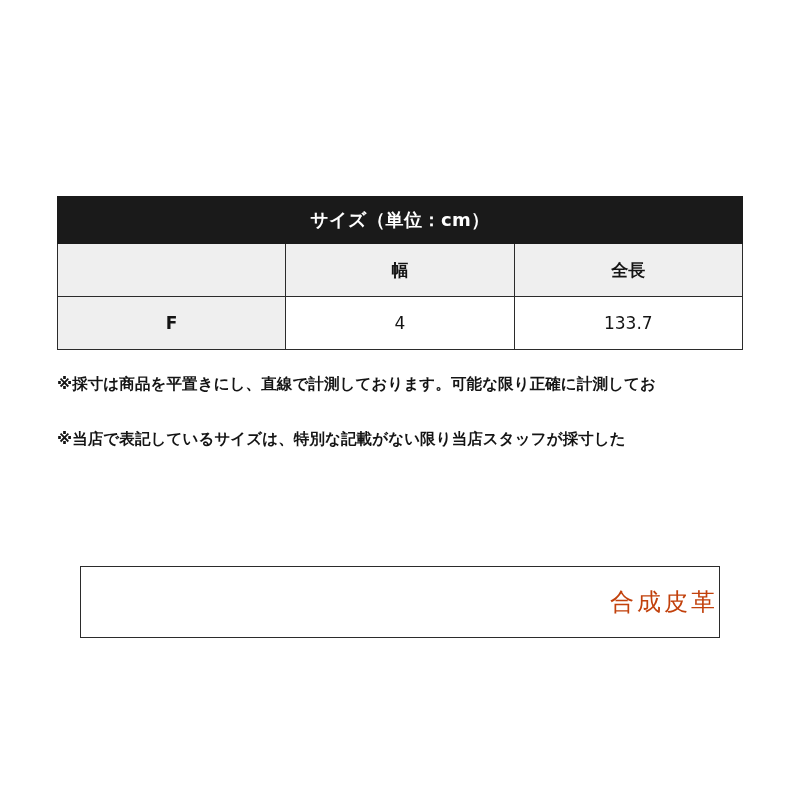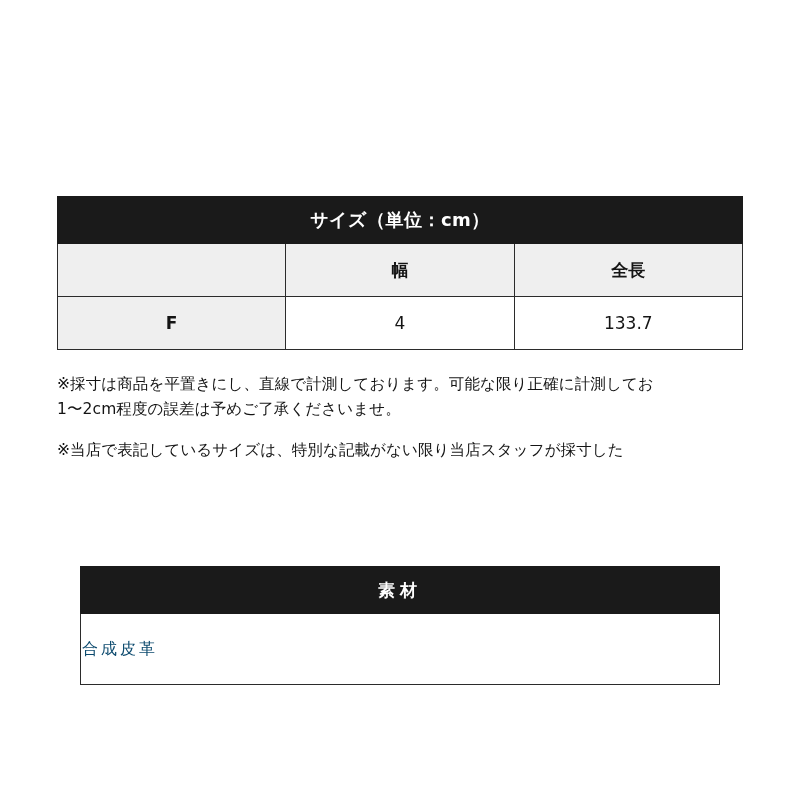--- a/index.html
+++ b/index.html
@@ -88,6 +88,7 @@
     line-height: 1.62;
     color: #141414;
     letter-spacing: 0.1px;
+    font-weight: bold;
   }
   .note-block + .note-block {
     margin-top: 16px;

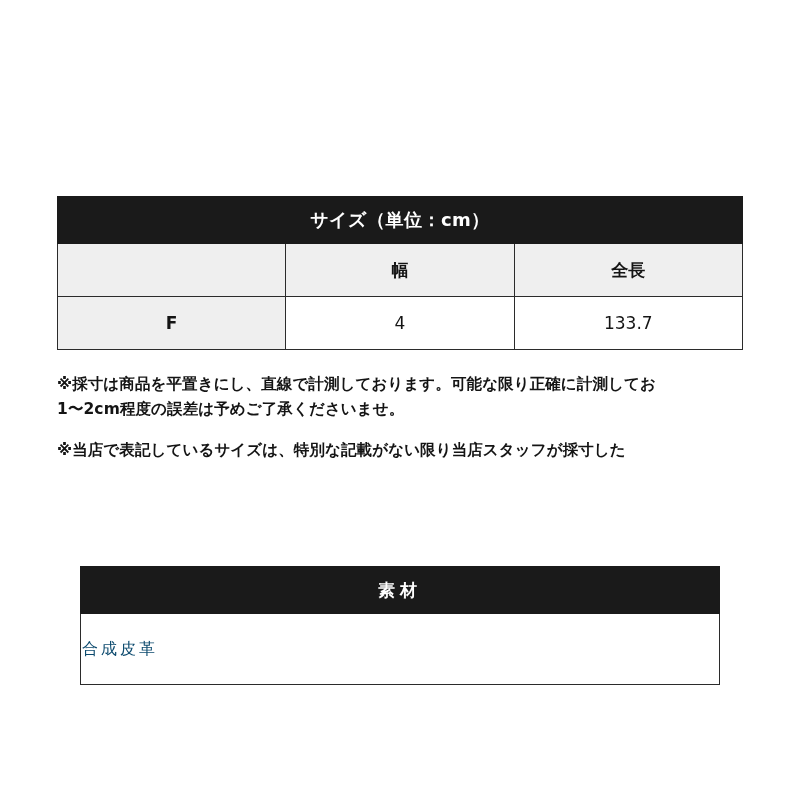--- a/index.html
+++ b/index.html
@@ -153,7 +153,6 @@
   <div class="notes">
     <div class="note-block">
       <span class="note-line">※採寸は商品を平置きにし、直線で計測しております。可能な限り正確に計測してお</span>
-      <span class="note-line">1〜2cm程度の誤差は予めご了承くださいませ。</span>
     </div>
     <div class="note-block">
       <span class="note-line">※当店で表記しているサイズは、特別な記載がない限り当店スタッフが採寸した</span>

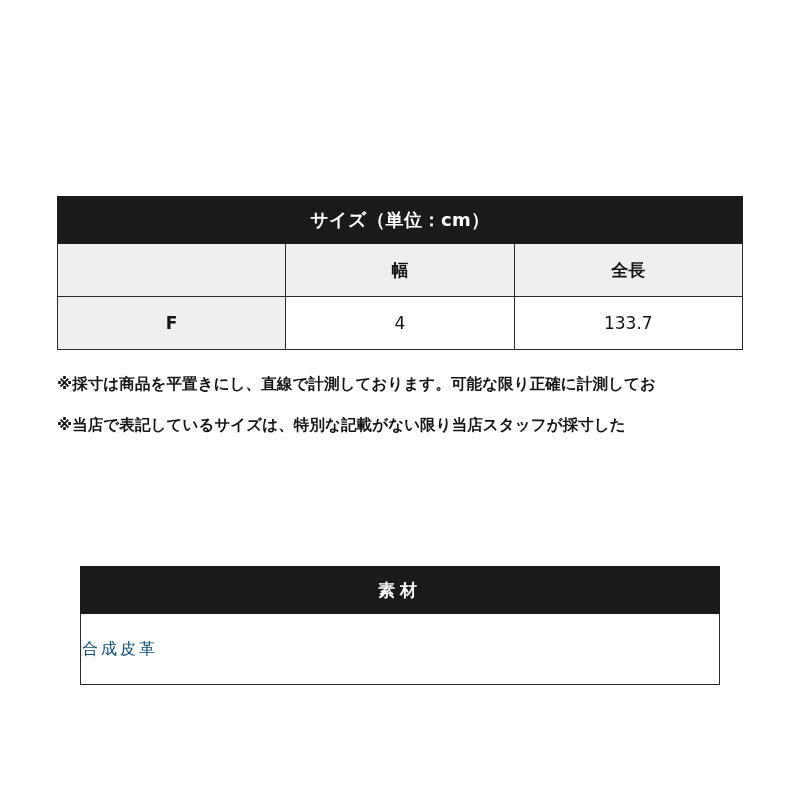--- a/index.html
+++ b/index.html
@@ -91,7 +91,7 @@
     font-weight: bold;
   }
   .note-block + .note-block {
-    margin-top: 16px;
+    margin-top: 30px;
   }
   .note-line {
     display: block;

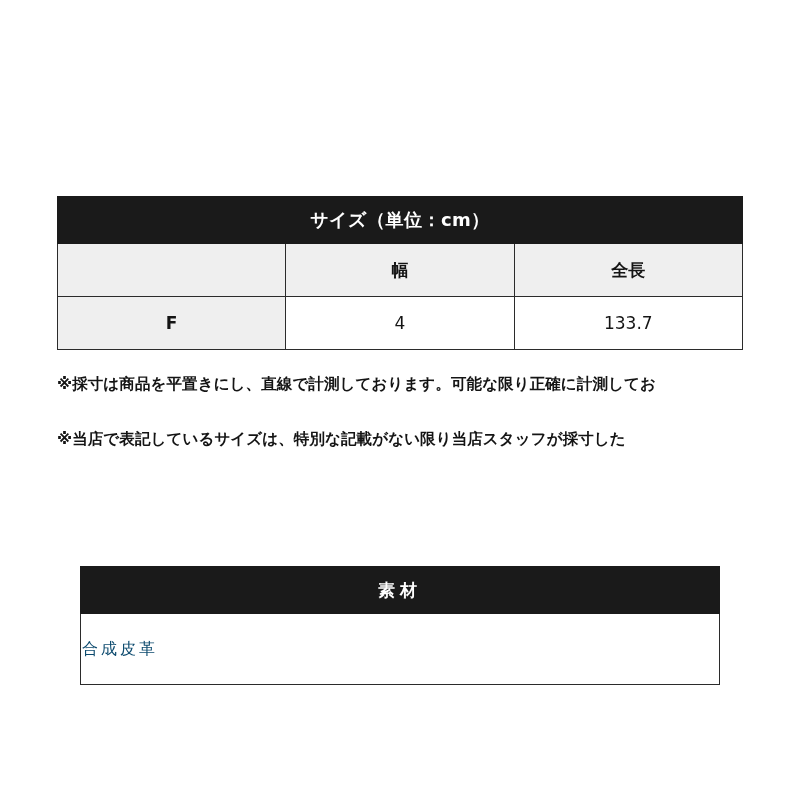--- a/index.html
+++ b/index.html
@@ -162,9 +162,6 @@
   <table class="material-table">
     <tbody>
       <tr>
-        <th class="material-title">素材</th>
-      </tr>
-      <tr>
         <td class="material-value">合成皮革</td>
       </tr>
     </tbody>

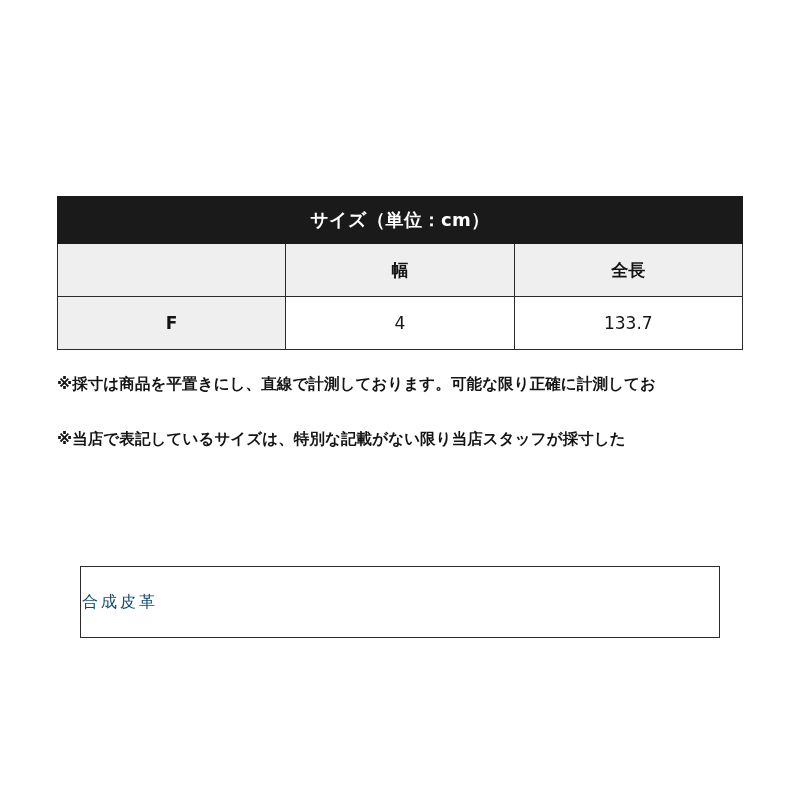--- a/index.html
+++ b/index.html
@@ -119,10 +119,10 @@
   }
   .material-value {
     background: #ffffff;
-    color: #0c4a6e;
-    font-size: 16px;
+    color: #c2410c;
+    font-size: 24px;
     height: 68px;
-    text-align: left;
+    text-align: right;
     border: 1px solid #2b2b2b;
     letter-spacing: 3px;
   }

